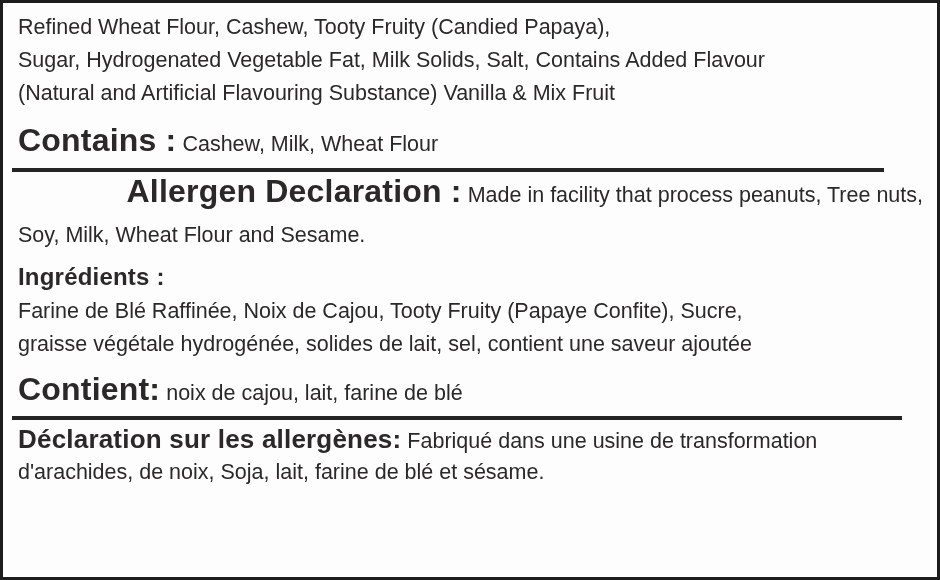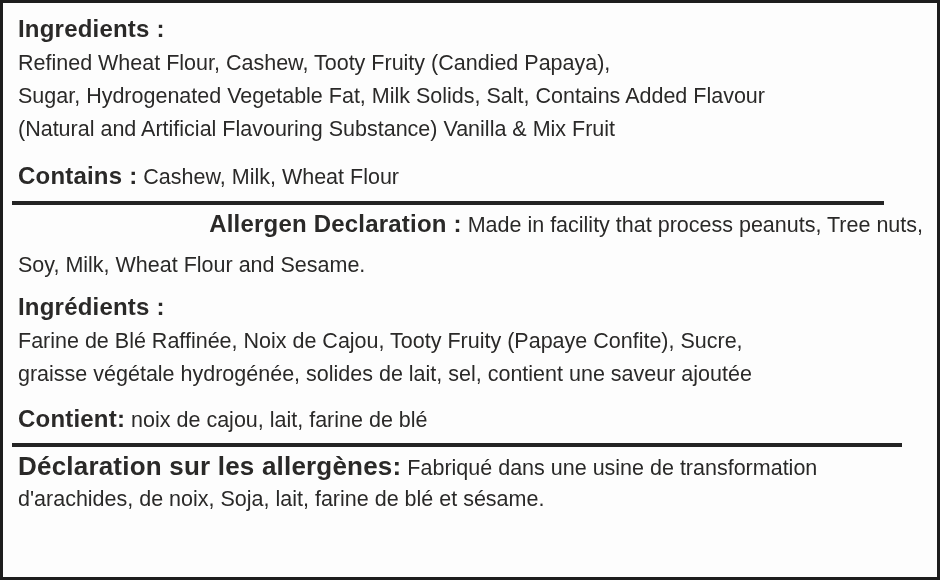--- a/index.html
+++ b/index.html
@@ -65,7 +65,6 @@
 
 <div class="label-card">
 
-  <div class="heading">Ingredients :</div>
   <p class="body-line">Refined Wheat Flour, Cashew, Tooty Fruity (Candied Papaya),</p>
   <p class="body-line">Sugar, Hydrogenated Vegetable Fat, Milk Solids, Salt, Contains Added Flavour</p>
   <p class="body-line">(Natural and Artificial Flavouring Substance) Vanilla &amp; Mix Fruit</p>

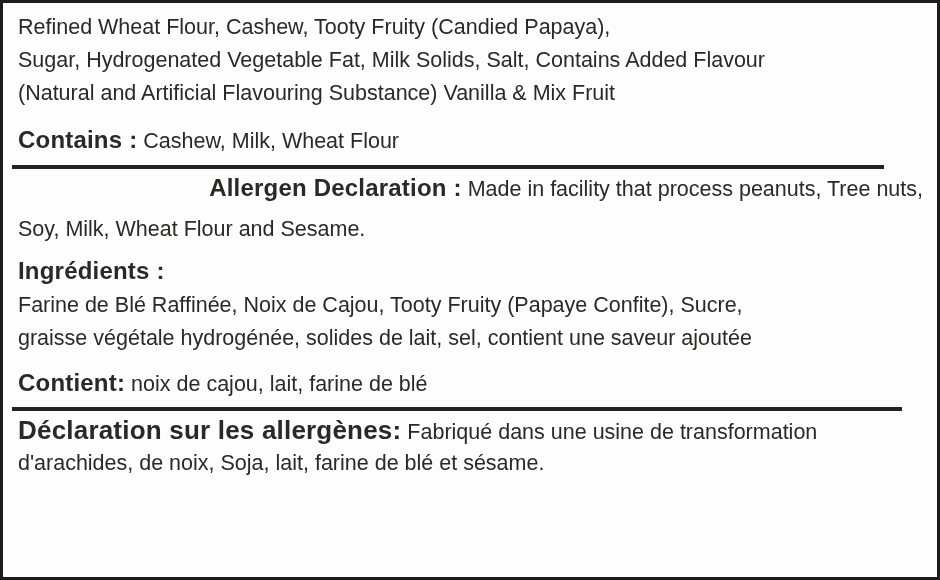--- a/index.html
+++ b/index.html
@@ -32,7 +32,7 @@
     margin: 0;
   }
   .inline-heading {
-    font-size: 24px;
+    font-size: 32px;
     font-weight: bold;
     letter-spacing: 0.2px;
   }

